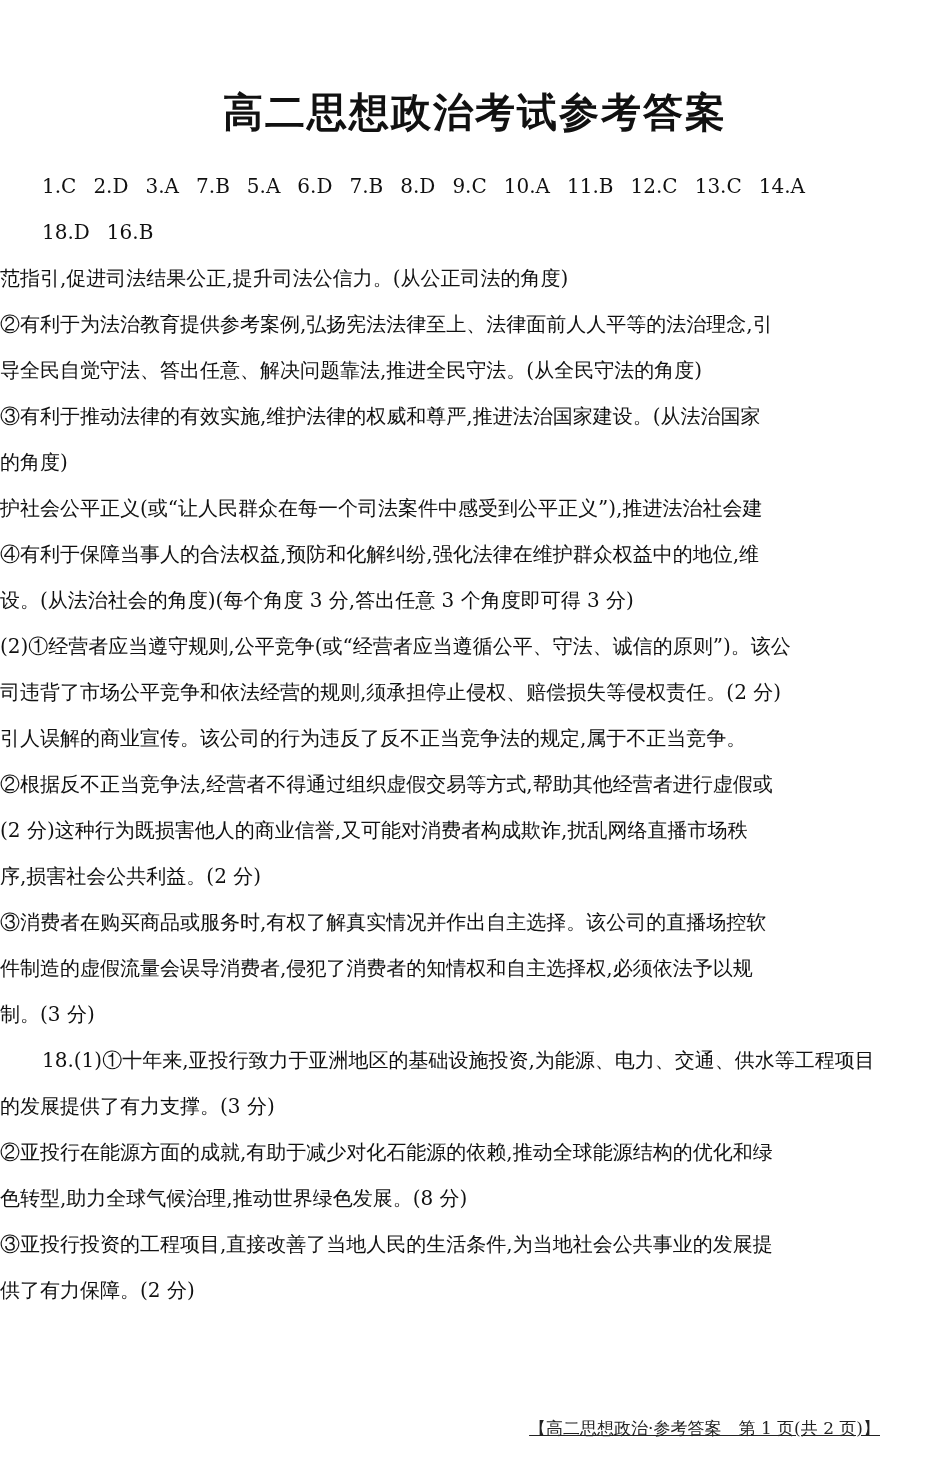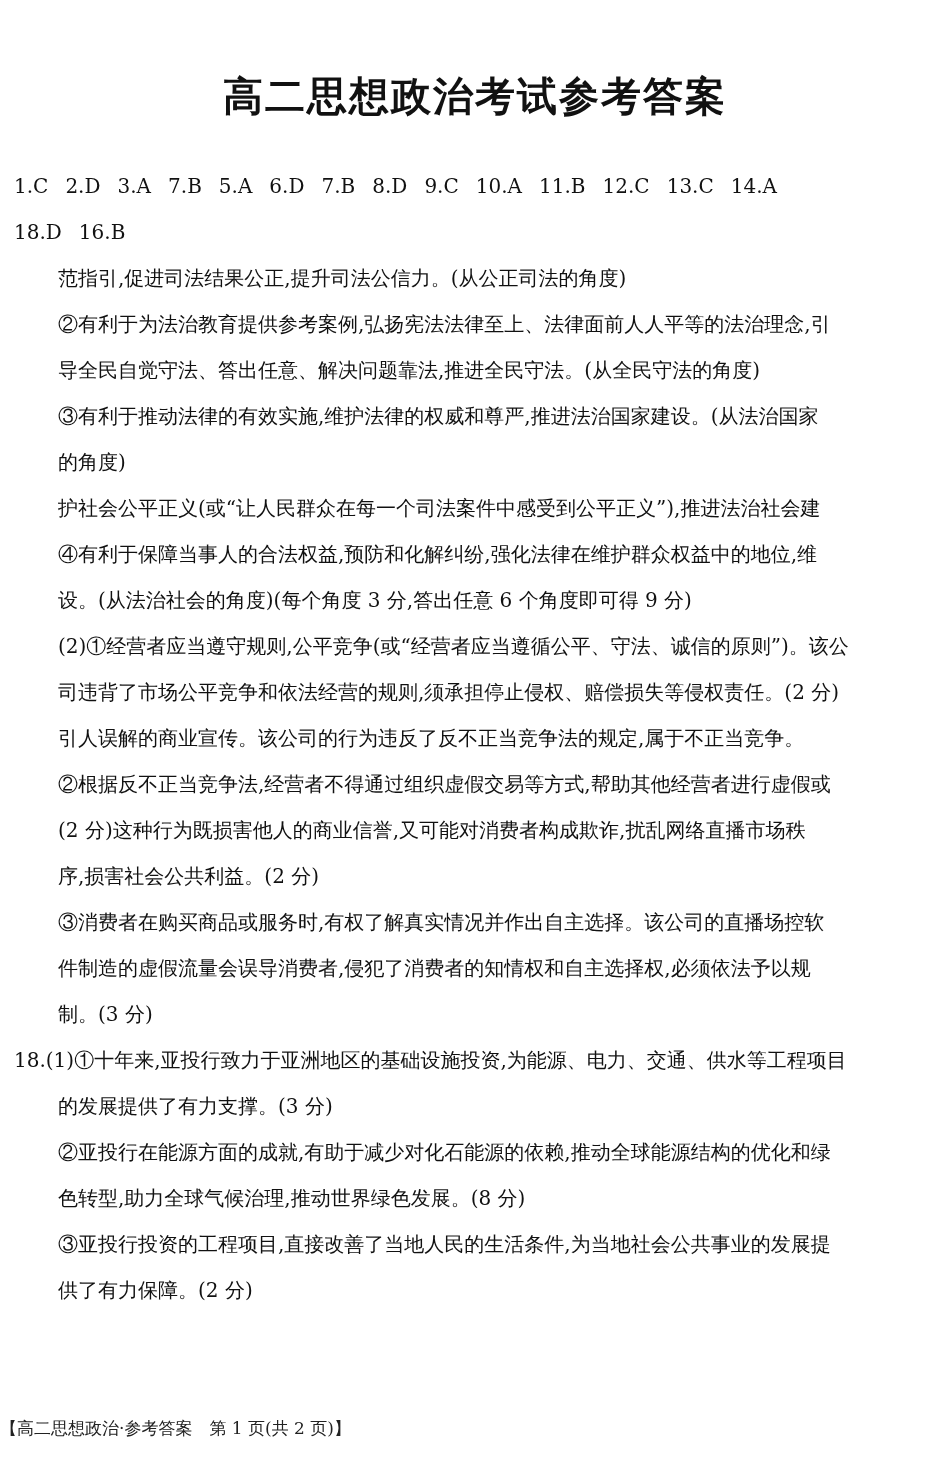--- a/index.html
+++ b/index.html
@@ -5,7 +5,7 @@
   html, body { margin:0; padding:0; background:#ffffff; }
   body { width:950px; height:1468px; position:relative; overflow:hidden;
          font-family:"DejaVu Serif","Liberation Serif",serif; color:#111; }
-  .title { position:absolute; top:68px; left:0; width:950px; text-align:center;
+  .title { position:absolute; top:84px; left:0; width:950px; text-align:center;
            font-family:"DejaVu Sans","Liberation Sans",sans-serif; font-weight:bold;
            font-size:40px; letter-spacing:2px; line-height:56px; }
   .content { position:absolute; top:163px; left:0; width:950px; }

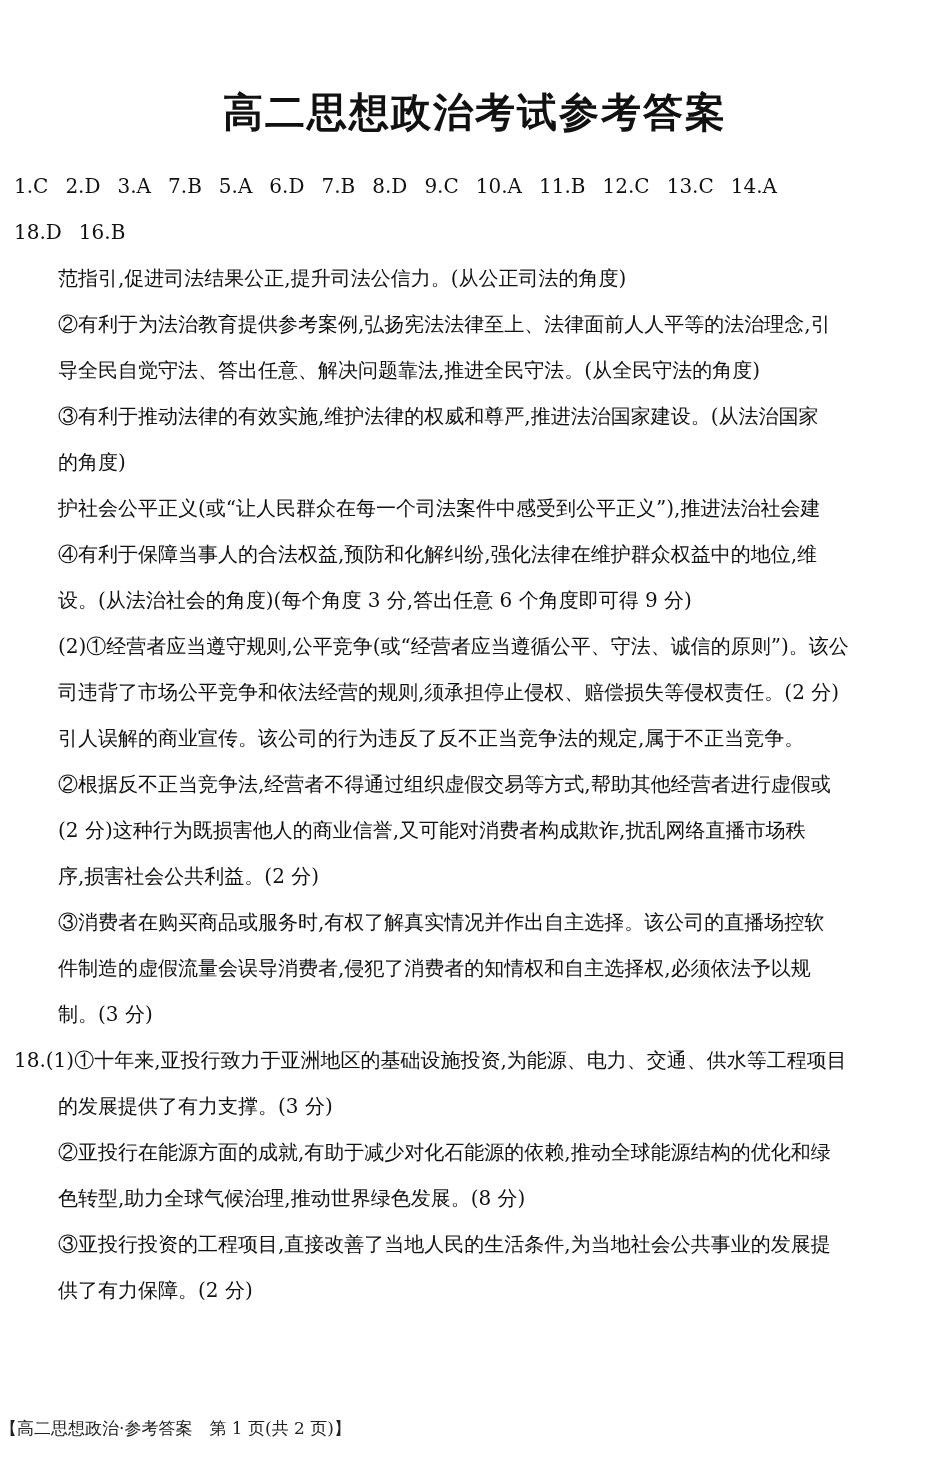--- a/index.html
+++ b/index.html
@@ -10,7 +10,7 @@
            font-size:40px; letter-spacing:2px; line-height:56px; }
   .content { position:absolute; top:163px; left:0; width:950px; }
   .line { height:46px; line-height:46px; font-size:20px; white-space:nowrap; overflow:hidden; }
-  .line.q { padding-left:14px; }
+  .line.q { padding-left:42px; }
   .line.ind { padding-left:58px; }
   .mc { display:flex; gap:0; }
   .mc span { display:inline-block; margin-right:17px; }

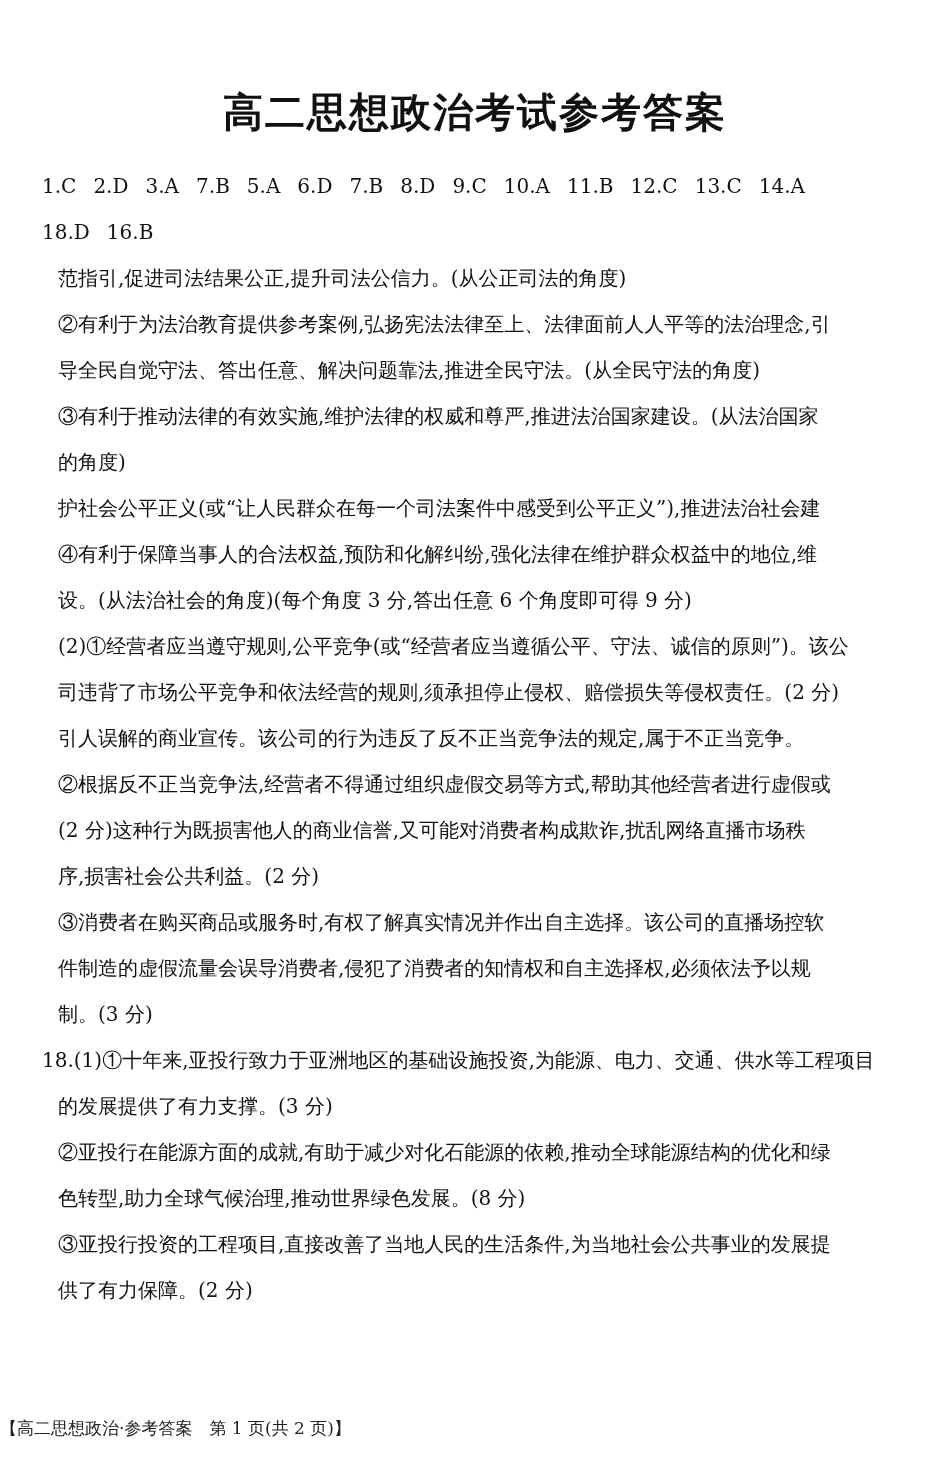--- a/index.html
+++ b/index.html
@@ -11,7 +11,7 @@
   .content { position:absolute; top:163px; left:0; width:950px; }
   .line { height:46px; line-height:46px; font-size:20px; white-space:nowrap; overflow:hidden; }
   .line.q { padding-left:42px; }
-  .line.ind { padding-left:58px; }
+  .line.ind { }
   .mc { display:flex; gap:0; }
   .mc span { display:inline-block; margin-right:17px; }
   .footer { position:absolute; top:1414px; left:0; width:880px; text-align:left;

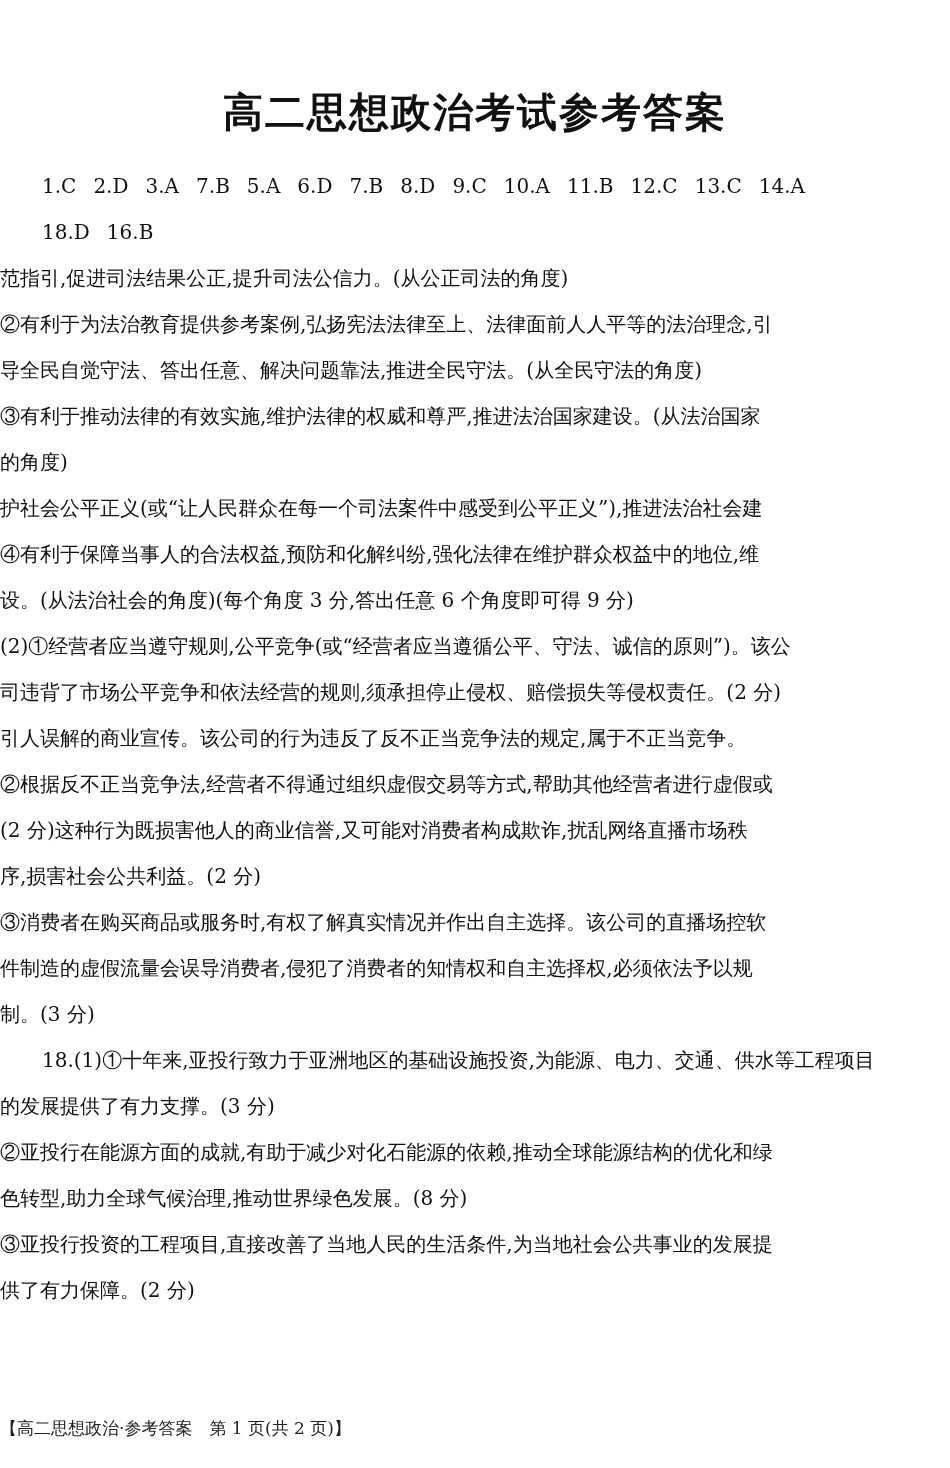--- a/index.html
+++ b/index.html
@@ -52,7 +52,7 @@
     <div class="line ind">的角度)</div>
     <div class="line ind">护社会公平正义(或“让人民群众在每一个司法案件中感受到公平正义”),推进法治社会建</div>
     <div class="line ind">④有利于保障当事人的合法权益,预防和化解纠纷,强化法律在维护群众权益中的地位,维</div>
-    <div class="line ind">设。(从法治社会的角度)(每个角度 3 分,答出任意 6 个角度即可得 9 分)</div>
+    <div class="line ind">设。(从法治社会的角度)(每个角度 3 分,答出任意 3 个角度即可得 3 分)</div>
     <div class="line ind">(2)①经营者应当遵守规则,公平竞争(或“经营者应当遵循公平、守法、诚信的原则”)。该公</div>
     <div class="line ind">司违背了市场公平竞争和依法经营的规则,须承担停止侵权、赔偿损失等侵权责任。(2 分)</div>
     <div class="line ind">引人误解的商业宣传。该公司的行为违反了反不正当竞争法的规定,属于不正当竞争。</div>

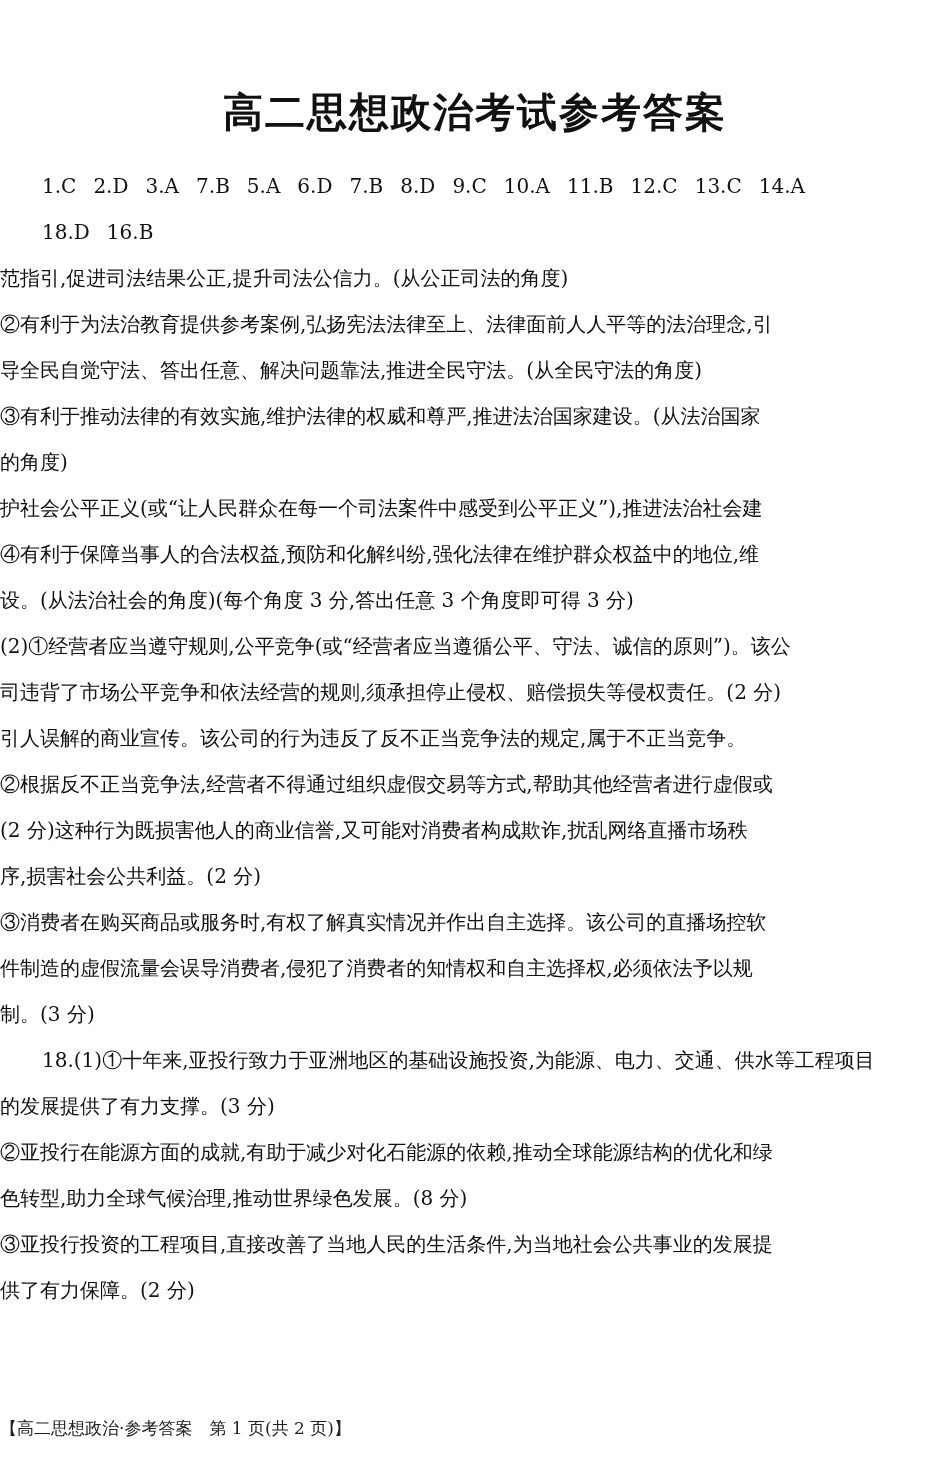--- a/index.html
+++ b/index.html
@@ -14,8 +14,8 @@
   .line.ind { }
   .mc { display:flex; gap:0; }
   .mc span { display:inline-block; margin-right:17px; }
-  .footer { position:absolute; top:1414px; left:0; width:880px; text-align:left;
-            font-size:17px; line-height:28px; color:#222; }
+  .footer { position:absolute; top:1414px; left:0; width:880px; text-align:right;
+            font-size:17px; line-height:28px; color:#222;text-decoration:underline; }
 </style>
 </head>
 <body>

